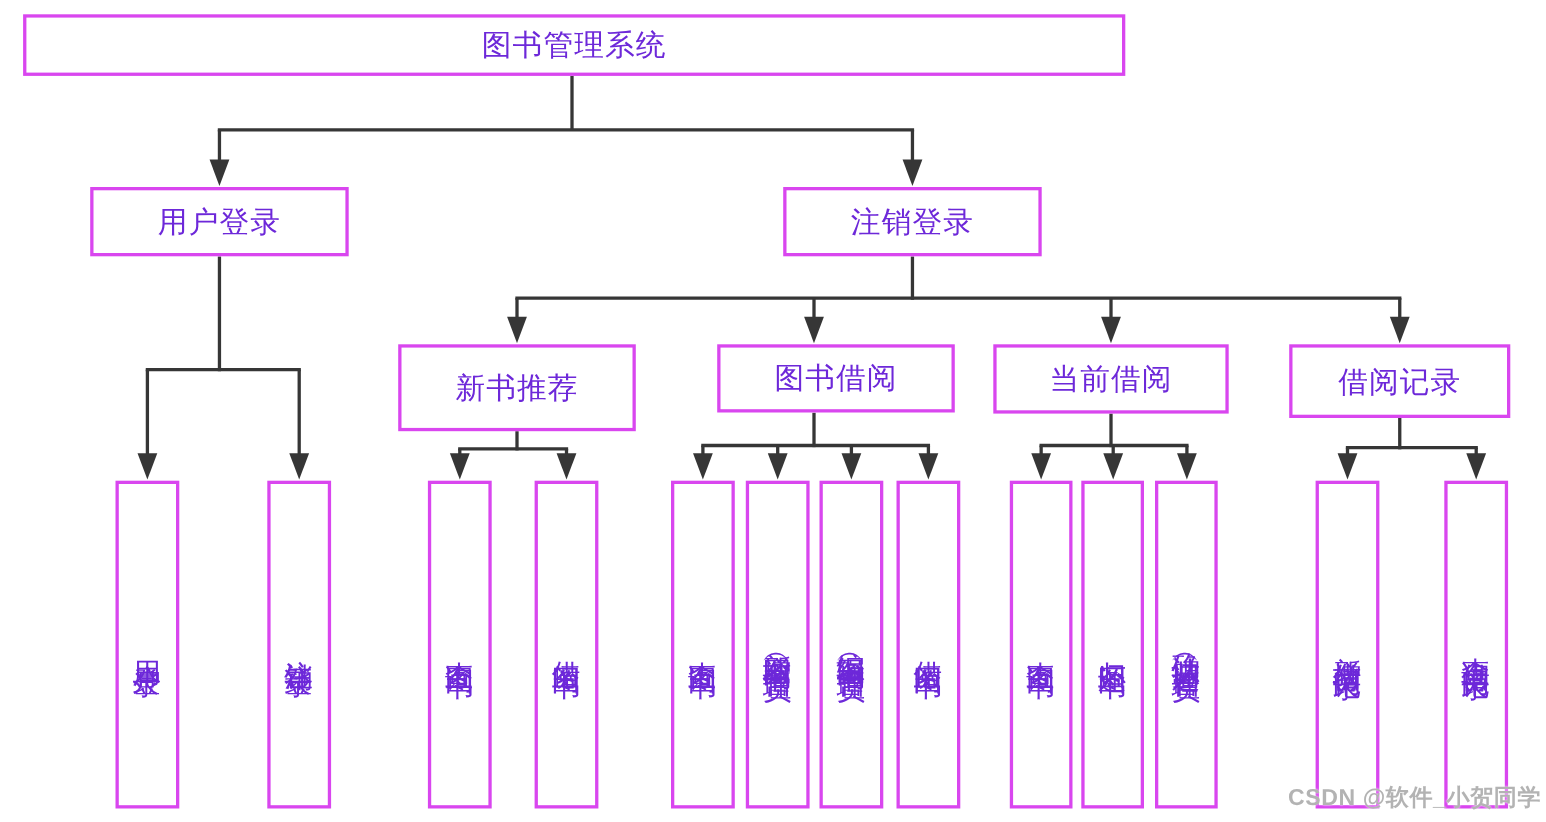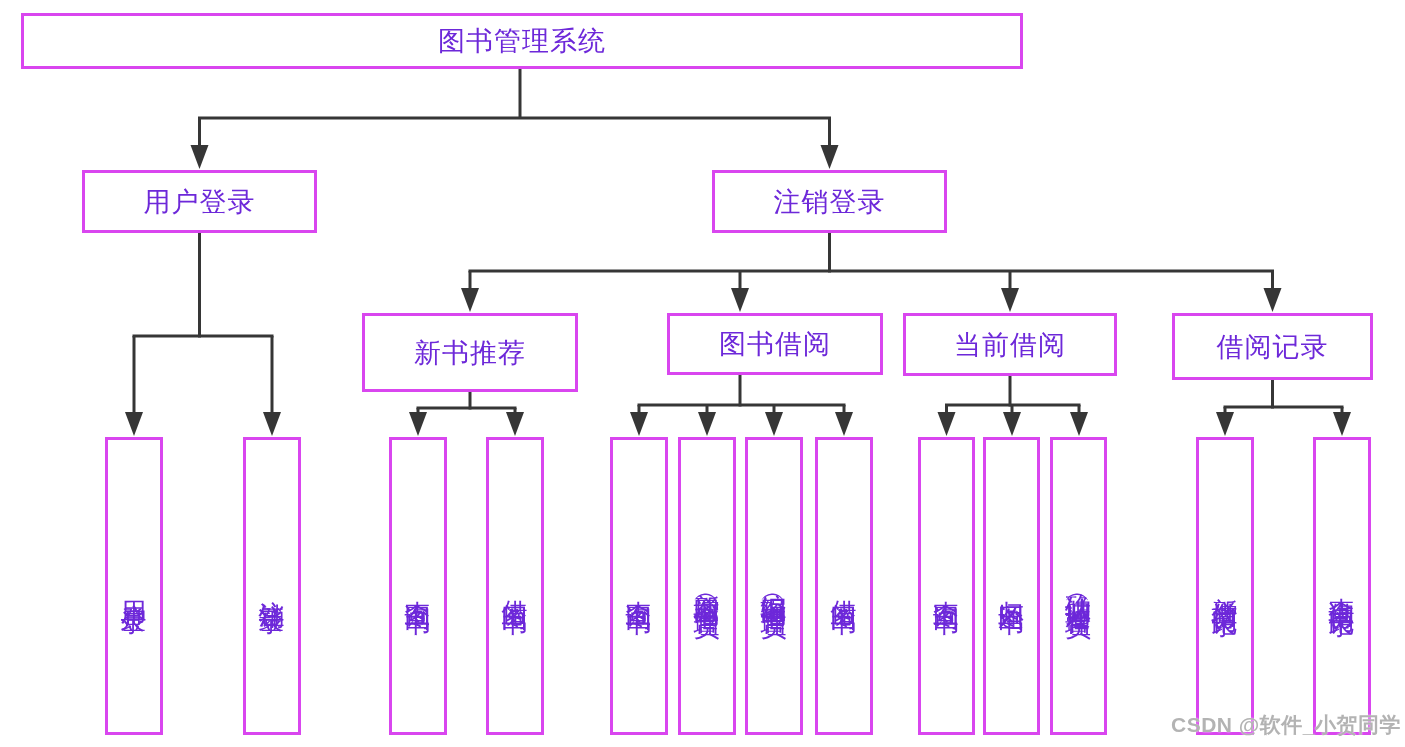--- a/index.html
+++ b/index.html
@@ -128,7 +128,7 @@
   <div class="box" style="left:712px; top:170px; width:235px; height:63px;">注销登录</div>
 
   <div class="box" style="left:362px; top:313px; width:216px; height:79px;">新书推荐</div>
-  <div class="box" style="left:667px; top:313px; width:216px; height:62px;">图书借阅</div>
+  <div class="box" style="left:652px; top:313px; width:216px; height:62px;">图书借阅</div>
   <div class="box" style="left:903px; top:313px; width:214px; height:63px;">当前借阅</div>
   <div class="box" style="left:1172px; top:313px; width:201px; height:67px;">借阅记录</div>
 

